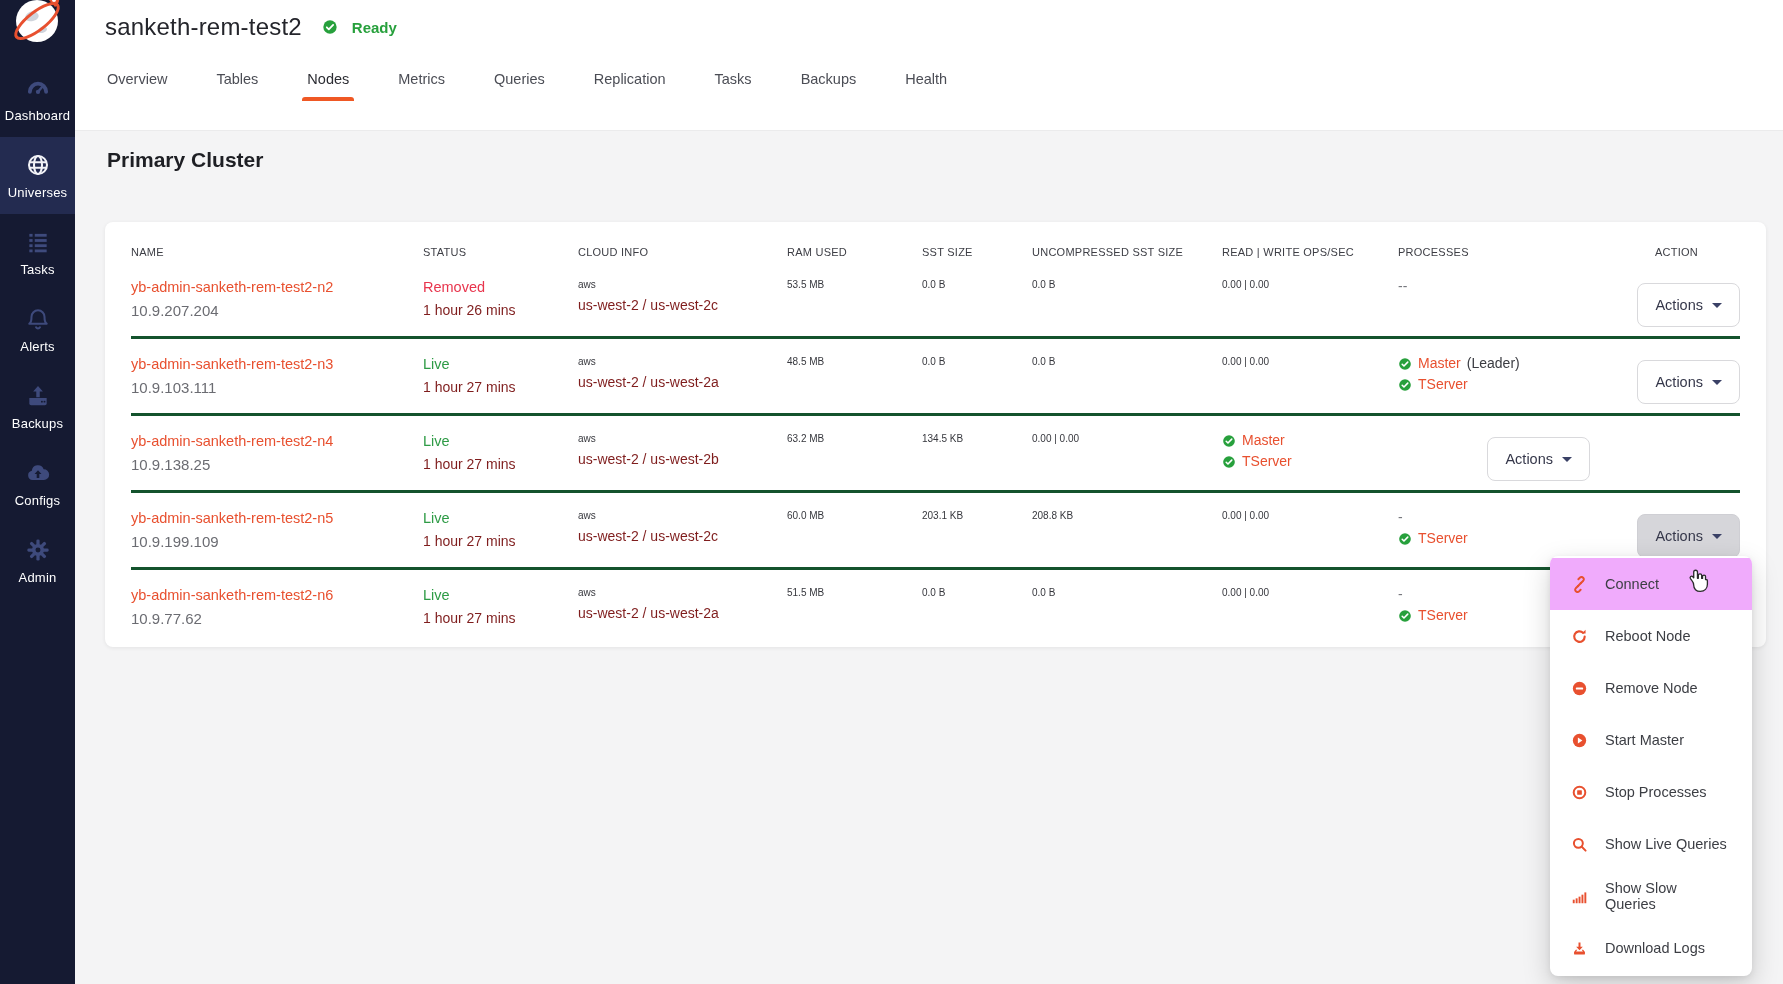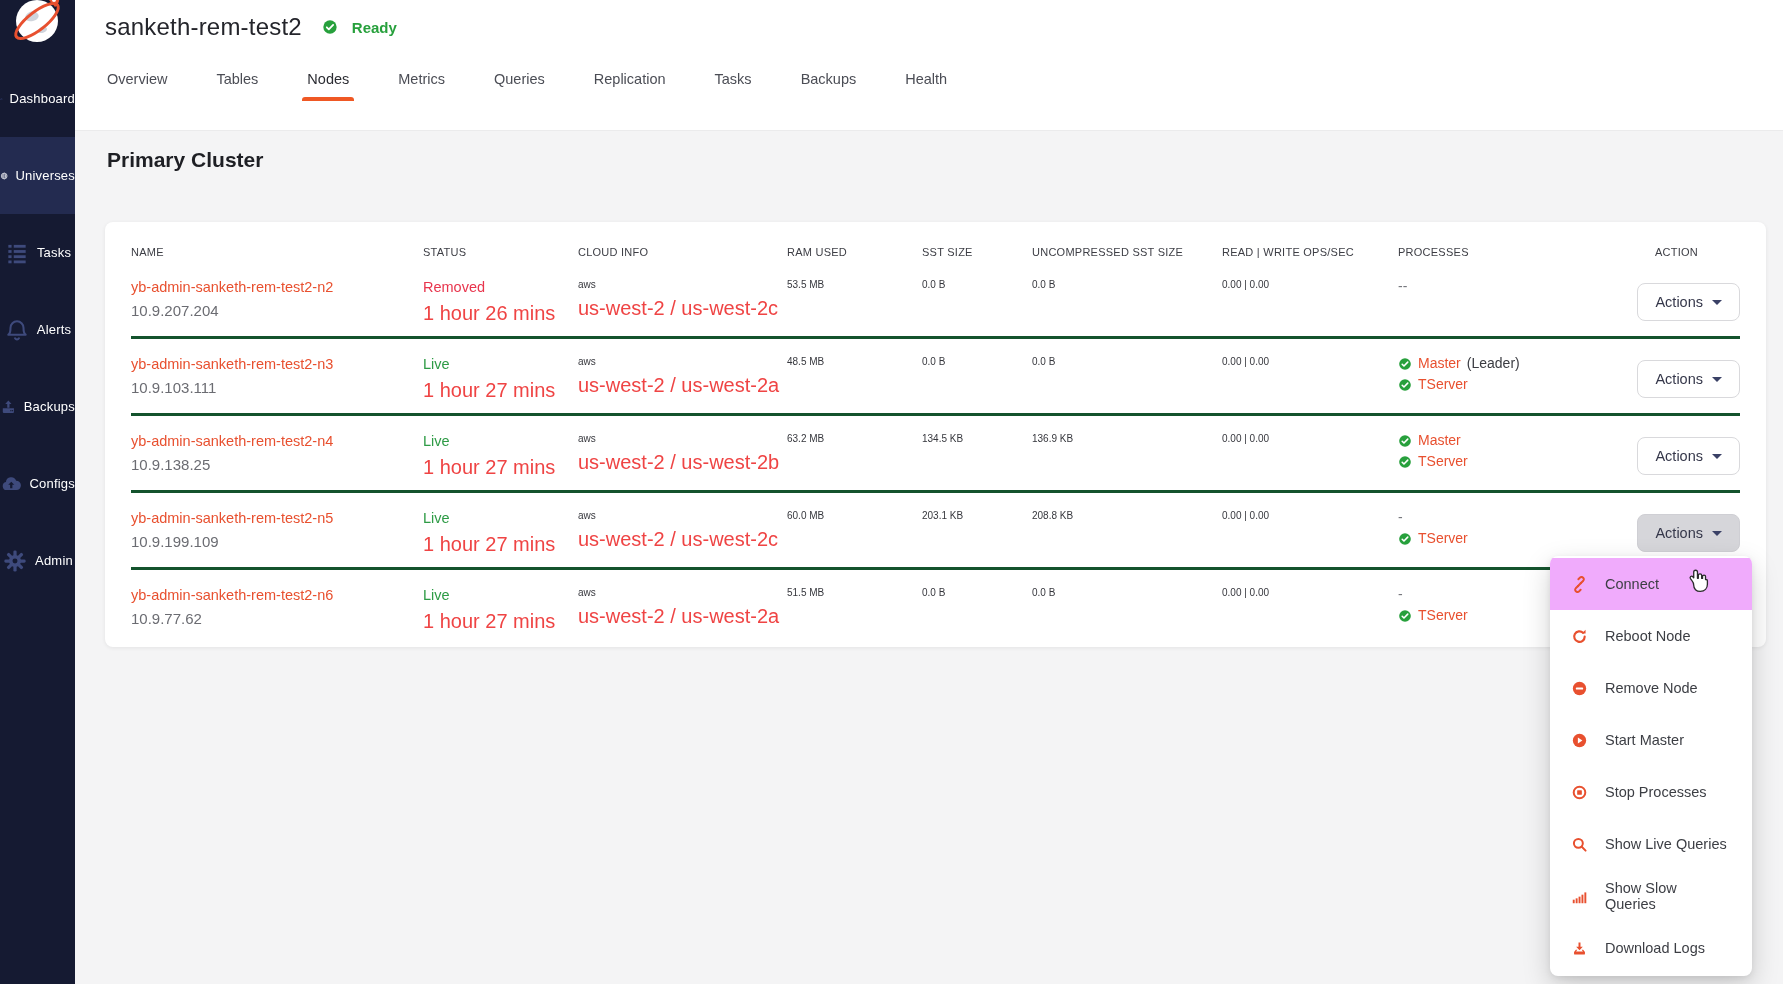--- a/index.html
+++ b/index.html
@@ -12,7 +12,7 @@
   .sidebar{position:absolute;left:0;top:0;width:75px;height:984px;background:#151a32;z-index:6}
   .logo{position:absolute;top:-9px;left:8px;width:58px;height:58px}
   .sb-nav{position:absolute;top:60px;left:0;right:0}
-  .sb-item{height:77px;display:flex;flex-direction:row;align-items:center;justify-content:center;gap:7px;cursor:pointer}
+  .sb-item{height:77px;display:flex;flex-direction:column;align-items:center;justify-content:center;gap:7px;cursor:pointer}
   .sb-item.active{background:#232b50}
   .sb-icon{width:26px;height:26px;color:#3e4a7c;display:flex}
   .sb-icon svg{width:100%;height:100%}

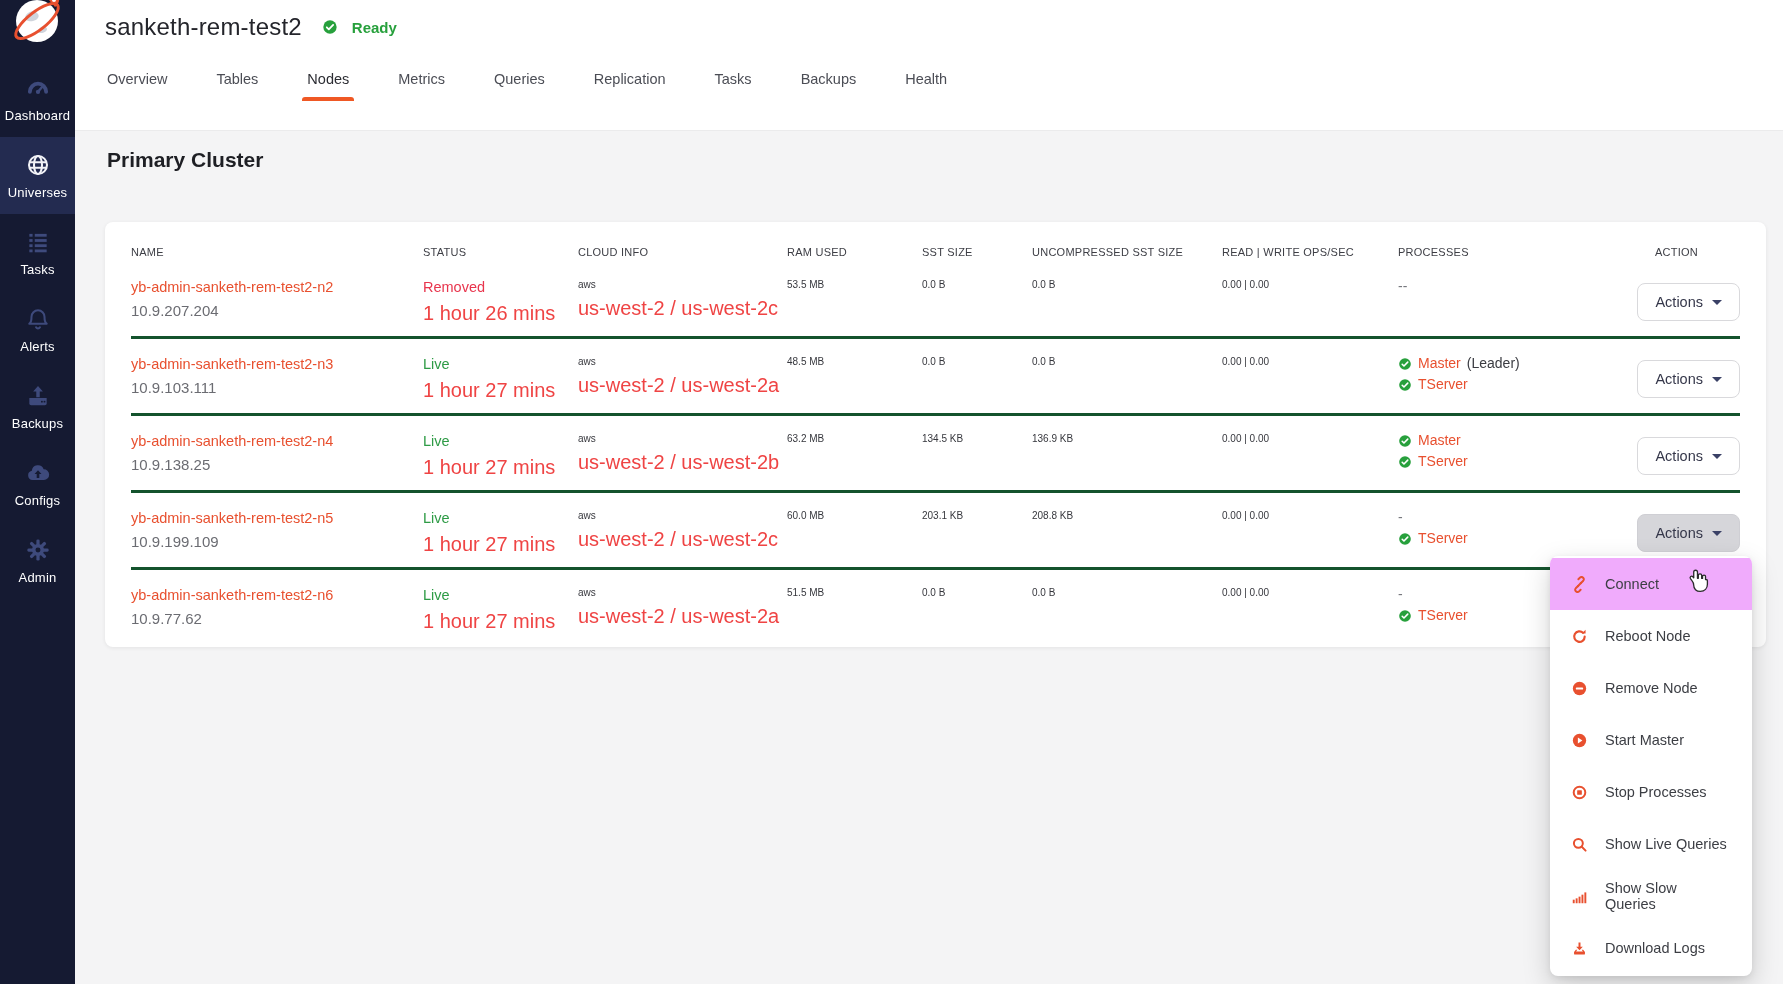--- a/index.html
+++ b/index.html
@@ -44,7 +44,7 @@
   .status{font-size:14.5px}
   .status.removed{color:#e8354d}
   .status.live{color:#2e9b46}
-  .sub{font-size:20px;color:#ef4444;margin-top:7px}
+  .sub{font-size:14px;color:#7f1d1d;margin-top:7px}
   .cellv{font-size:10px;color:#36373d}
   .proc-line{display:flex;align-items:center;gap:6px;font-size:14px;margin-bottom:6px;line-height:15px}
   .proc-check{width:14px;height:14px;display:flex;flex:none}

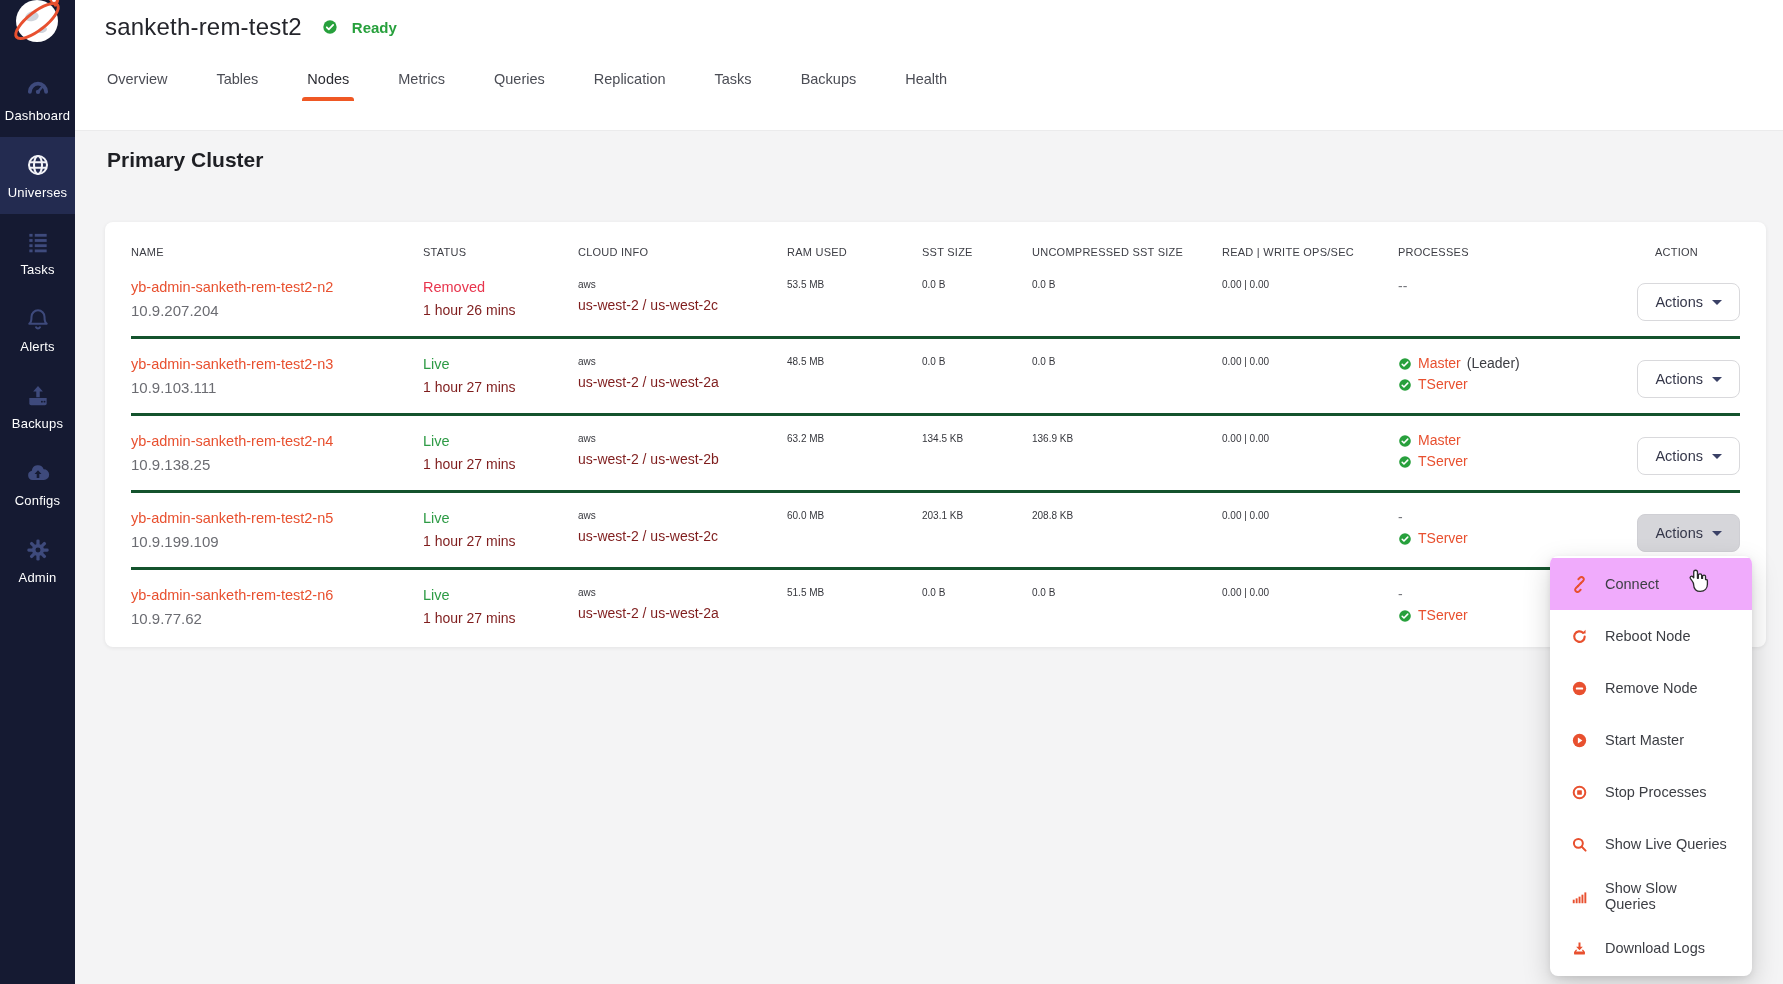--- a/index.html
+++ b/index.html
@@ -52,7 +52,7 @@
   .proc-suffix{color:#3b3c42}
   .proc-plain{color:#77787e}
   .action-cell{display:flex;justify-content:flex-end;align-items:flex-start;padding-top:4px}
-  .actions-btn{display:inline-flex;align-items:center;gap:9px;height:38px;padding:0 17px;background:#fff;
+  .actions-btn{display:inline-flex;align-items:center;gap:9px;height:44px;padding:0 17px;background:#fff;
     border:1px solid #d9d9dc;border-radius:8px;font-size:14.5px;color:#35374a;cursor:pointer;box-sizing:border-box}
   .actions-btn.active{background:#d6d6da;border-color:#cfcfd4}
   .caret{width:0;height:0;border-left:5px solid transparent;border-right:5px solid transparent;border-top:5px solid #3a4166}

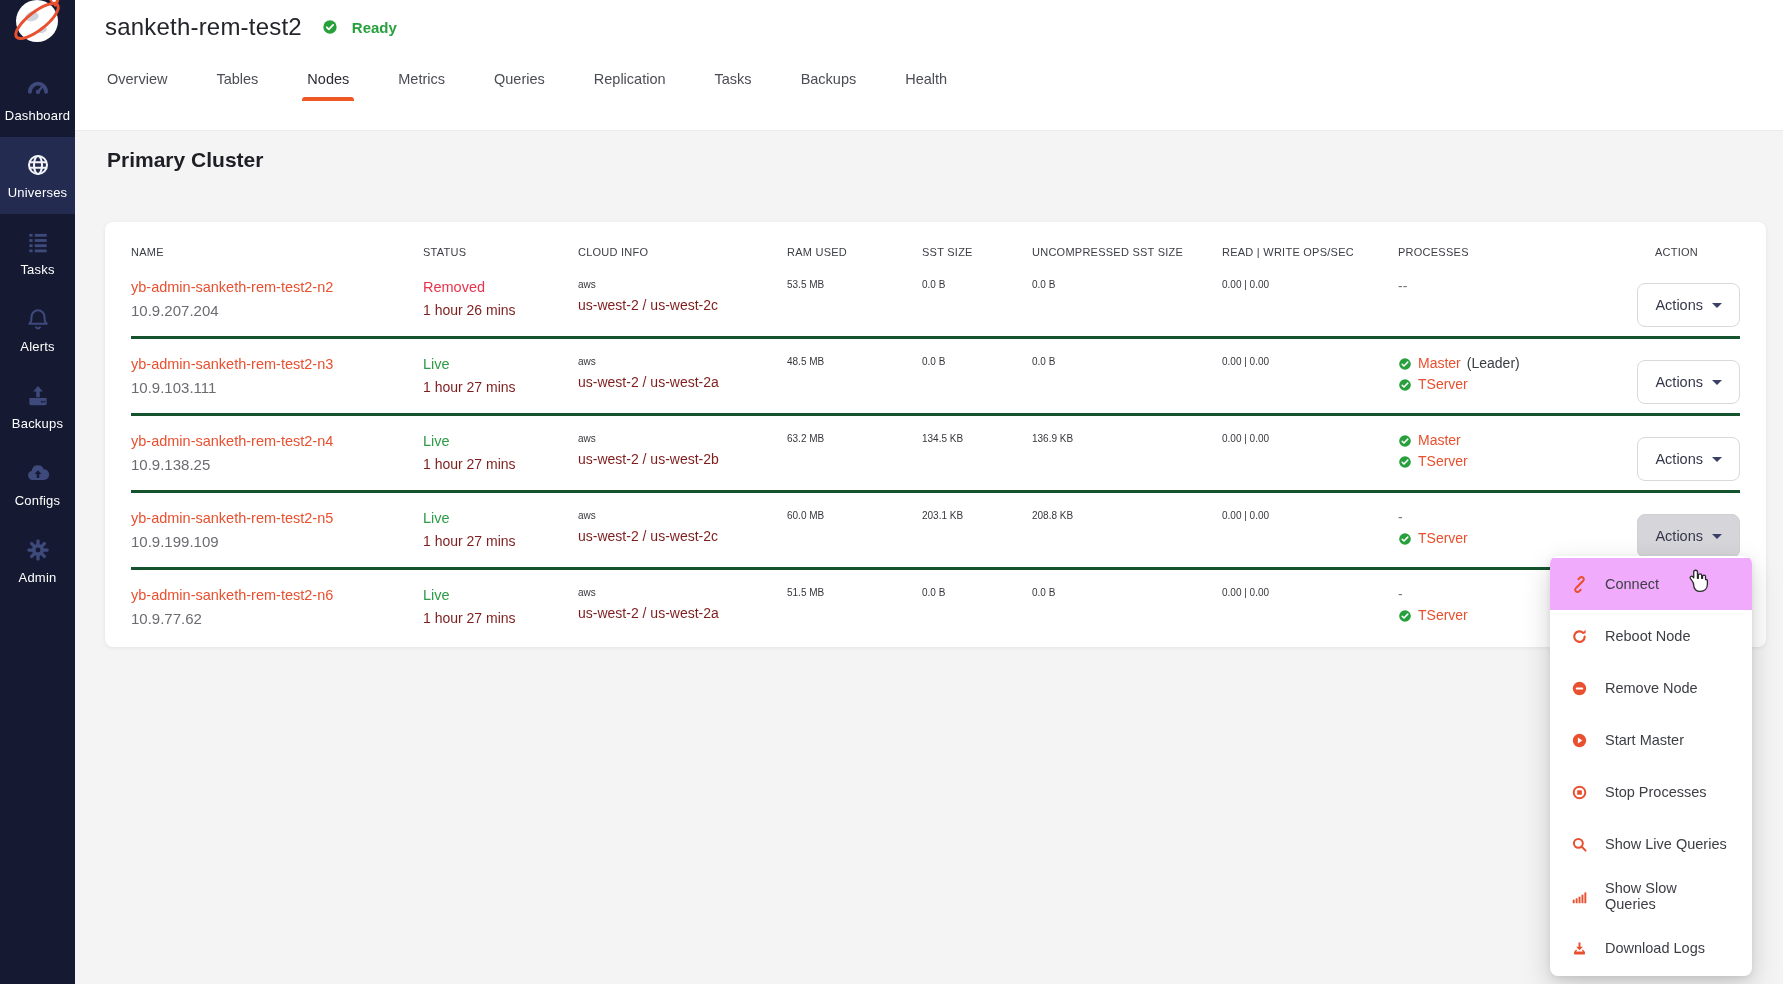--- a/index.html
+++ b/index.html
@@ -294,7 +294,6 @@
             </div>
             <div class="cellv">63.2 MB</div>
             <div class="cellv">134.5 KB</div>
-            <div class="cellv">136.9 KB</div>
             <div class="cellv">0.00 | 0.00</div>
             <div>
               <div class="proc-line">

